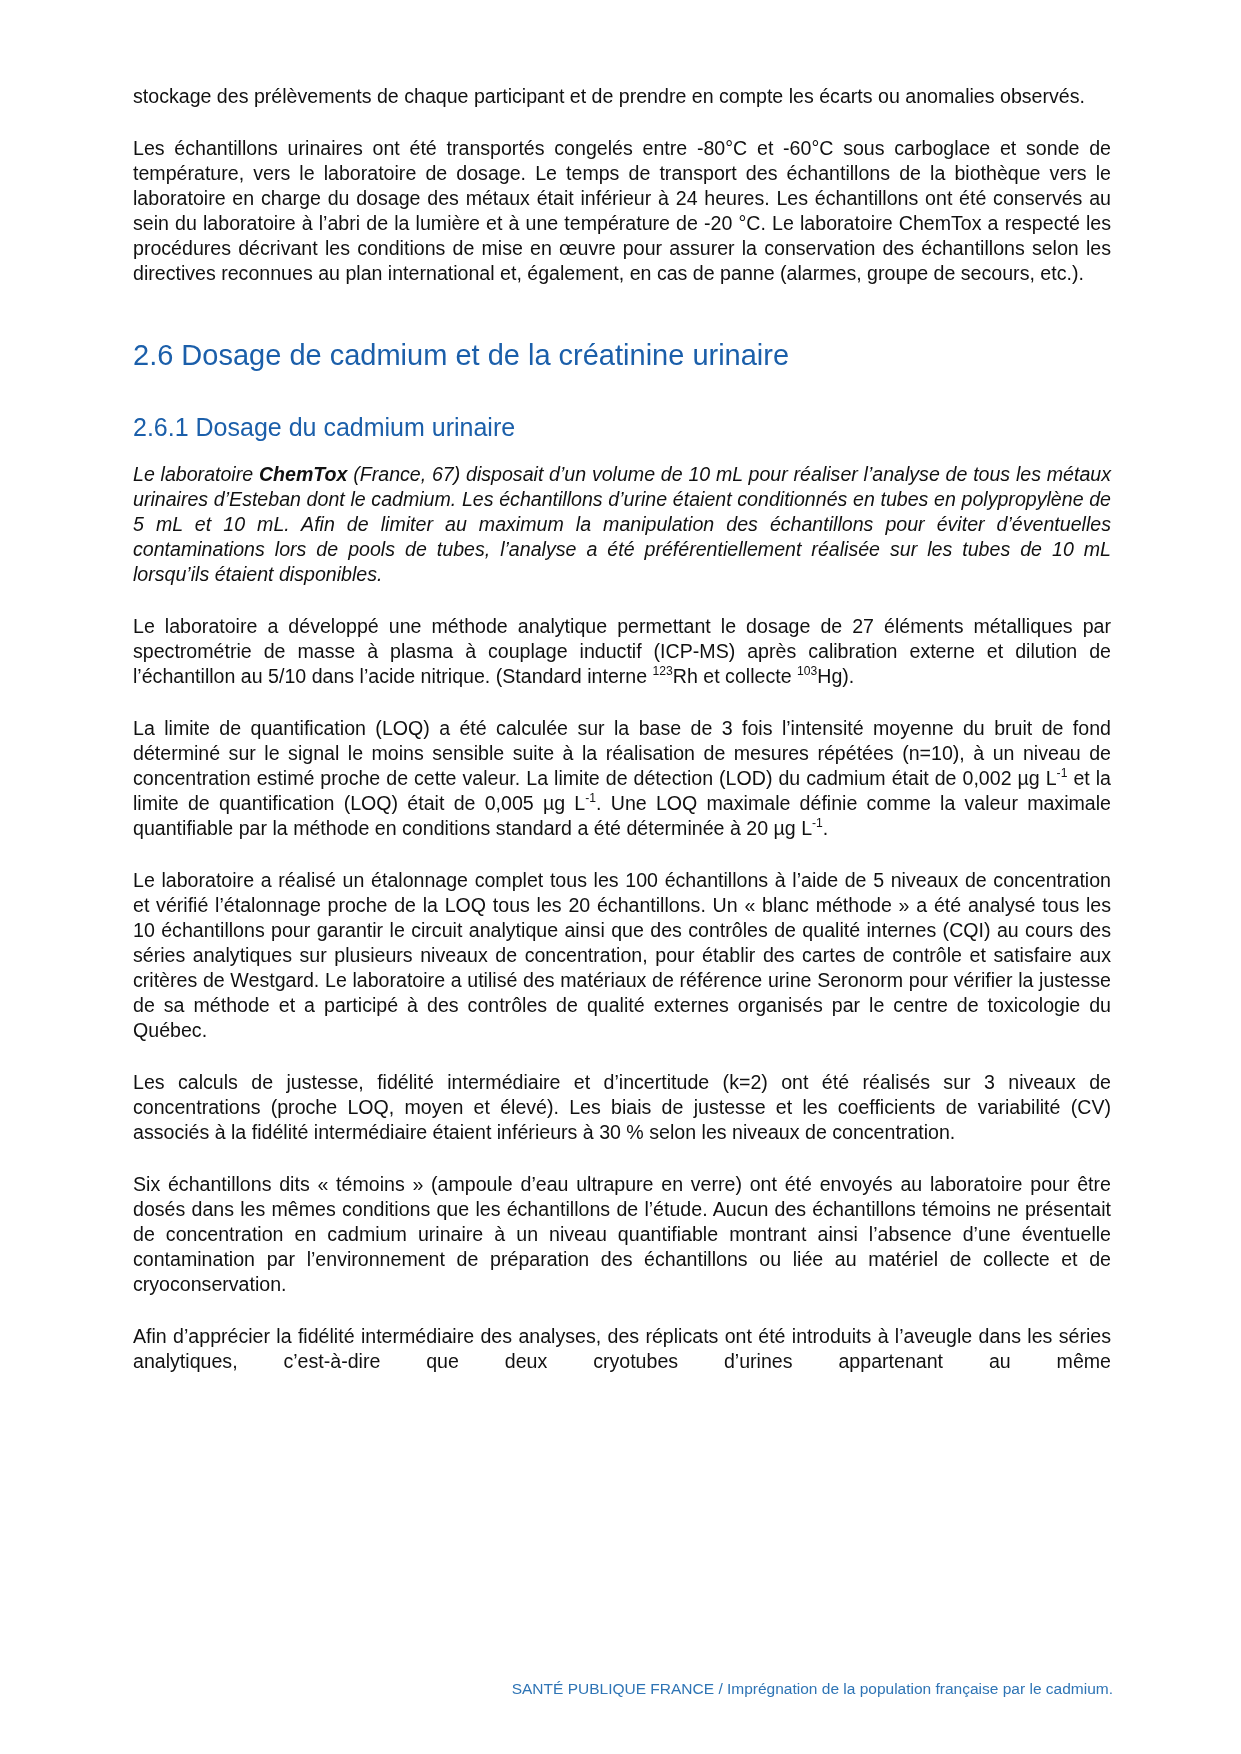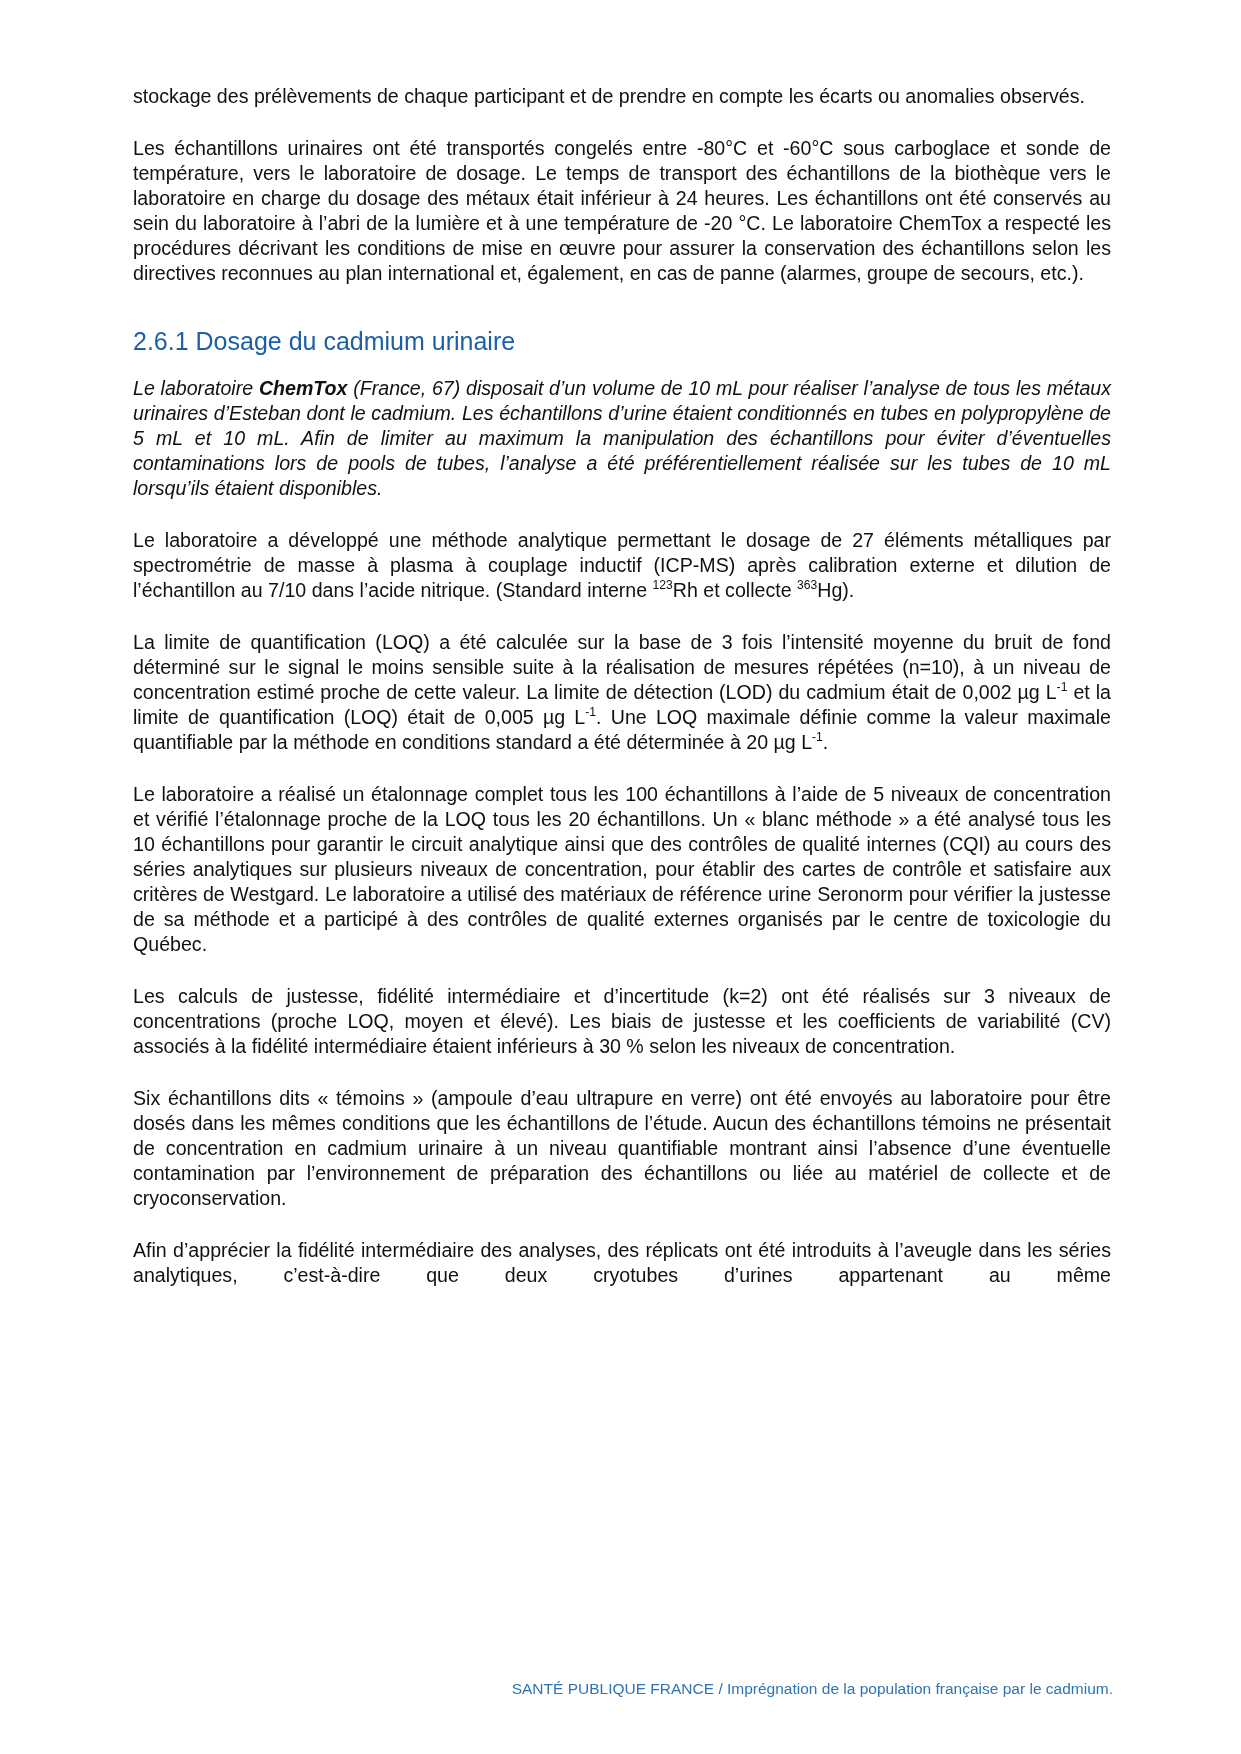--- a/index.html
+++ b/index.html
@@ -68,6 +68,7 @@
   <p class="body"><span>stockage des prélèvements de chaque participant et de prendre en compte les écarts ou anomalies observés.</span></p>
   <p class="body"><span>Les échantillons urinaires ont été transportés congelés entre -80°C et -60°C sous carboglace et sonde de température, vers le laboratoire de dosage. Le temps de transport des échantillons de la biothèque vers le laboratoire en charge du dosage des métaux était inférieur à 24 heures. Les échantillons ont été conservés au sein du laboratoire à l’abri de la lumière et à une température de -20 °C. Le laboratoire ChemTox a respecté les procédures décrivant les conditions de mise en œuvre pour assurer la conservation des échantillons selon les directives reconnues au plan international et, également, en cas de panne (alarmes, groupe de secours, etc.).</span></p>
 
+  <h1 class="section">2.6 Dosage de cadmium et de la créatinine urinaire</h1>
   <h2 class="subsection">2.6.1 Dosage du cadmium urinaire</h2>
 
   <p class="body"><span>Le laboratoire </span><span class="b">ChemTox</span><span> (France, 67) disposait d’un volume de 10 mL pour réaliser l’analyse de tous les métaux urinaires d’Esteban dont le cadmium. Les échantillons d’urine étaient conditionnés en tubes en polypropylène de 5 mL et 10 mL. Afin de limiter au maximum la manipulation des échantillons pour éviter d’éventuelles contaminations lors de pools de tubes, l’analyse a été préférentiellement réalisée sur les tubes de 10 mL lorsqu’ils étaient disponibles.</span></p>

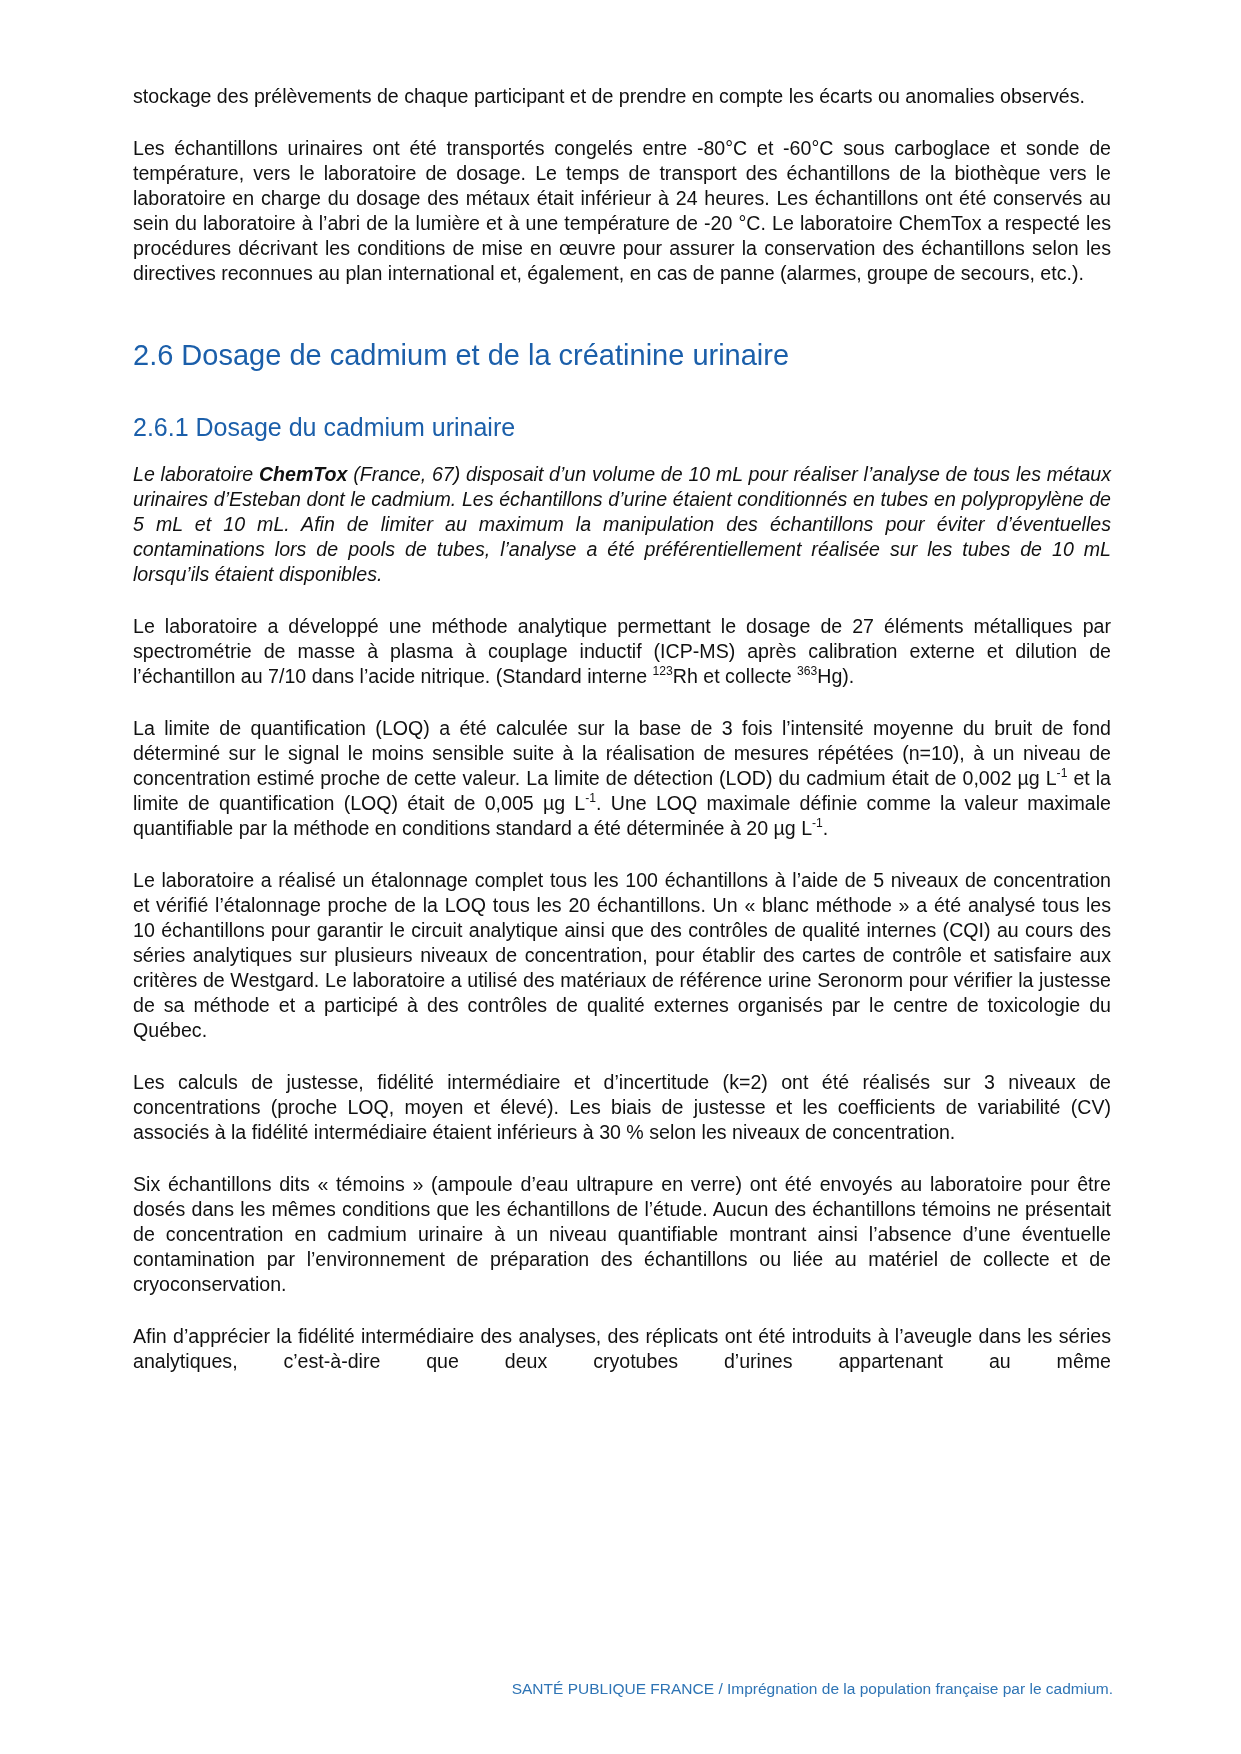--- a/index.html
+++ b/index.html
@@ -72,7 +72,7 @@
   <h2 class="subsection">2.6.1 Dosage du cadmium urinaire</h2>
 
   <p class="body"><span>Le laboratoire </span><span class="b">ChemTox</span><span> (France, 67) disposait d’un volume de 10 mL pour réaliser l’analyse de tous les métaux urinaires d’Esteban dont le cadmium. Les échantillons d’urine étaient conditionnés en tubes en polypropylène de 5 mL et 10 mL. Afin de limiter au maximum la manipulation des échantillons pour éviter d’éventuelles contaminations lors de pools de tubes, l’analyse a été préférentiellement réalisée sur les tubes de 10 mL lorsqu’ils étaient disponibles.</span></p>
-  <p class="body"><span>Le laboratoire a développé une méthode analytique permettant le dosage de 27 éléments métalliques par spectrométrie de masse à plasma à couplage inductif (ICP-MS) après calibration externe et dilution de l’échantillon au 7/10 dans l’acide nitrique. (Standard interne </span><sup>123</sup><span>Rh et collecte </span><sup>363</sup><span>Hg).</span></p>
+  <p class="body"><span>Le laboratoire a développé une méthode analytique permettant le dosage de 27 éléments métalliques par spectrométrie de masse à plasma à couplage inductif (ICP-MS) après calibration externe et dilution de l’échantillon au 5/10 dans l’acide nitrique. (Standard interne </span><sup>123</sup><span>Rh et collecte </span><sup>363</sup><span>Hg).</span></p>
   <p class="body"><span>La limite de quantification (LOQ) a été calculée sur la base de 3 fois l’intensité moyenne du bruit de fond déterminé sur le signal le moins sensible suite à la réalisation de mesures répétées (n=10), à un niveau de concentration estimé proche de cette valeur. La limite de détection (LOD) du cadmium était de 0,002 µg L</span><sup>-1</sup><span> et la limite de quantification (LOQ) était de 0,005 µg L</span><sup>-1</sup><span>. Une LOQ maximale définie comme la valeur maximale quantifiable par la méthode en conditions standard a été déterminée à 20 µg L</span><sup>-1</sup><span>.</span></p>
   <p class="body"><span>Le laboratoire a réalisé un étalonnage complet tous les 100 échantillons à l’aide de 5 niveaux de concentration et vérifié l’étalonnage proche de la LOQ tous les 20 échantillons. Un « blanc méthode » a été analysé tous les 10 échantillons pour garantir le circuit analytique ainsi que des contrôles de qualité internes (CQI) au cours des séries analytiques sur plusieurs niveaux de concentration, pour établir des cartes de contrôle et satisfaire aux critères de Westgard. Le laboratoire a utilisé des matériaux de référence urine Seronorm pour vérifier la justesse de sa méthode et a participé à des contrôles de qualité externes organisés par le centre de toxicologie du Québec.</span></p>
   <p class="body"><span>Les calculs de justesse, fidélité intermédiaire et d’incertitude (k=2) ont été réalisés sur 3 niveaux de concentrations (proche LOQ, moyen et élevé). Les biais de justesse et les coefficients de variabilité (CV) associés à la fidélité intermédiaire étaient inférieurs à 30 % selon les niveaux de concentration.</span></p>

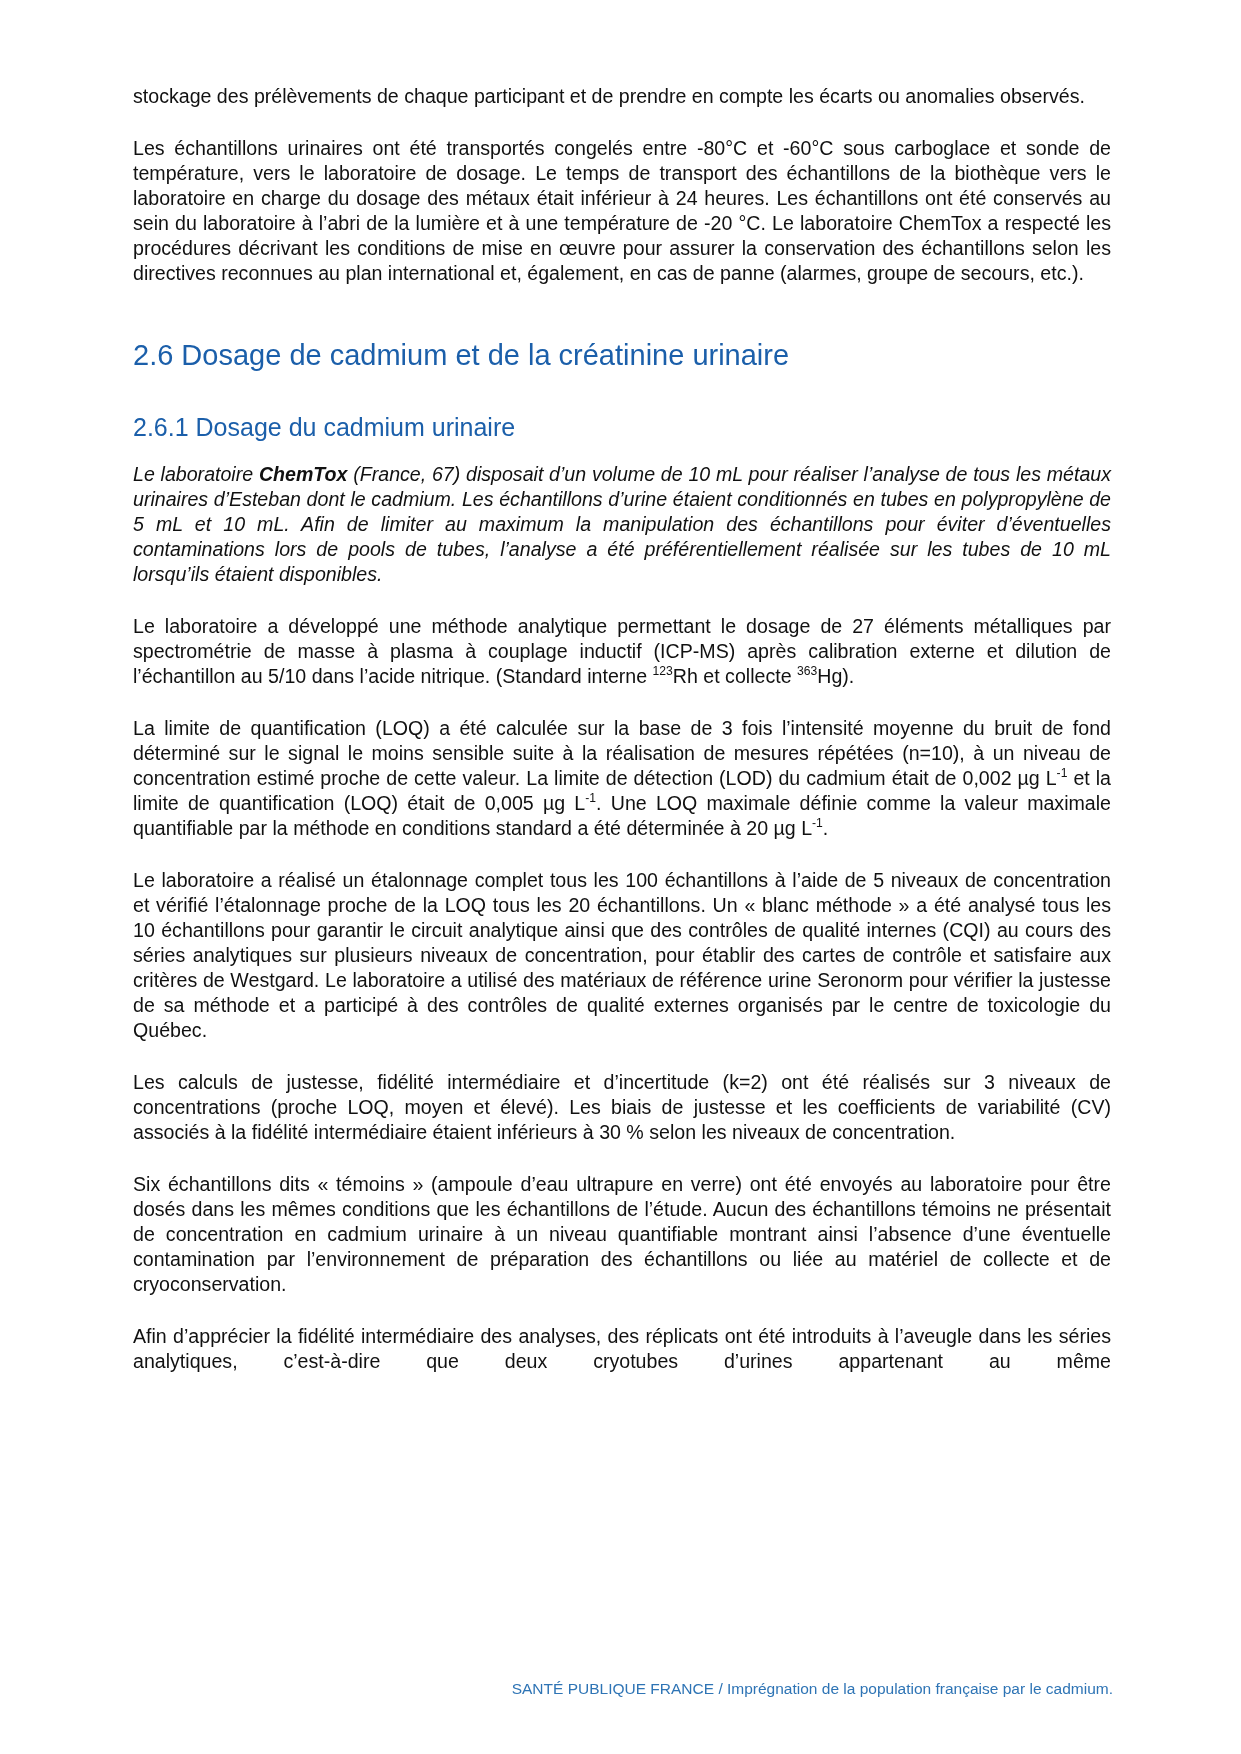--- a/index.html
+++ b/index.html
@@ -72,7 +72,7 @@
   <h2 class="subsection">2.6.1 Dosage du cadmium urinaire</h2>
 
   <p class="body"><span>Le laboratoire </span><span class="b">ChemTox</span><span> (France, 67) disposait d’un volume de 10 mL pour réaliser l’analyse de tous les métaux urinaires d’Esteban dont le cadmium. Les échantillons d’urine étaient conditionnés en tubes en polypropylène de 5 mL et 10 mL. Afin de limiter au maximum la manipulation des échantillons pour éviter d’éventuelles contaminations lors de pools de tubes, l’analyse a été préférentiellement réalisée sur les tubes de 10 mL lorsqu’ils étaient disponibles.</span></p>
-  <p class="body"><span>Le laboratoire a développé une méthode analytique permettant le dosage de 27 éléments métalliques par spectrométrie de masse à plasma à couplage inductif (ICP-MS) après calibration externe et dilution de l’échantillon au 5/10 dans l’acide nitrique. (Standard interne </span><sup>123</sup><span>Rh et collecte </span><sup>363</sup><span>Hg).</span></p>
+  <p class="body"><span>Le laboratoire a développé une méthode analytique permettant le dosage de 27 éléments métalliques par spectrométrie de masse à plasma à couplage inductif (ICP-MS) après calibration externe et dilution de l’échantillon au 5/10 dans l’acide nitrique. (Standard interne </span><sup>123</sup><span>Rh et collecte </span><sup>103</sup><span>Hg).</span></p>
   <p class="body"><span>La limite de quantification (LOQ) a été calculée sur la base de 3 fois l’intensité moyenne du bruit de fond déterminé sur le signal le moins sensible suite à la réalisation de mesures répétées (n=10), à un niveau de concentration estimé proche de cette valeur. La limite de détection (LOD) du cadmium était de 0,002 µg L</span><sup>-1</sup><span> et la limite de quantification (LOQ) était de 0,005 µg L</span><sup>-1</sup><span>. Une LOQ maximale définie comme la valeur maximale quantifiable par la méthode en conditions standard a été déterminée à 20 µg L</span><sup>-1</sup><span>.</span></p>
   <p class="body"><span>Le laboratoire a réalisé un étalonnage complet tous les 100 échantillons à l’aide de 5 niveaux de concentration et vérifié l’étalonnage proche de la LOQ tous les 20 échantillons. Un « blanc méthode » a été analysé tous les 10 échantillons pour garantir le circuit analytique ainsi que des contrôles de qualité internes (CQI) au cours des séries analytiques sur plusieurs niveaux de concentration, pour établir des cartes de contrôle et satisfaire aux critères de Westgard. Le laboratoire a utilisé des matériaux de référence urine Seronorm pour vérifier la justesse de sa méthode et a participé à des contrôles de qualité externes organisés par le centre de toxicologie du Québec.</span></p>
   <p class="body"><span>Les calculs de justesse, fidélité intermédiaire et d’incertitude (k=2) ont été réalisés sur 3 niveaux de concentrations (proche LOQ, moyen et élevé). Les biais de justesse et les coefficients de variabilité (CV) associés à la fidélité intermédiaire étaient inférieurs à 30 % selon les niveaux de concentration.</span></p>

